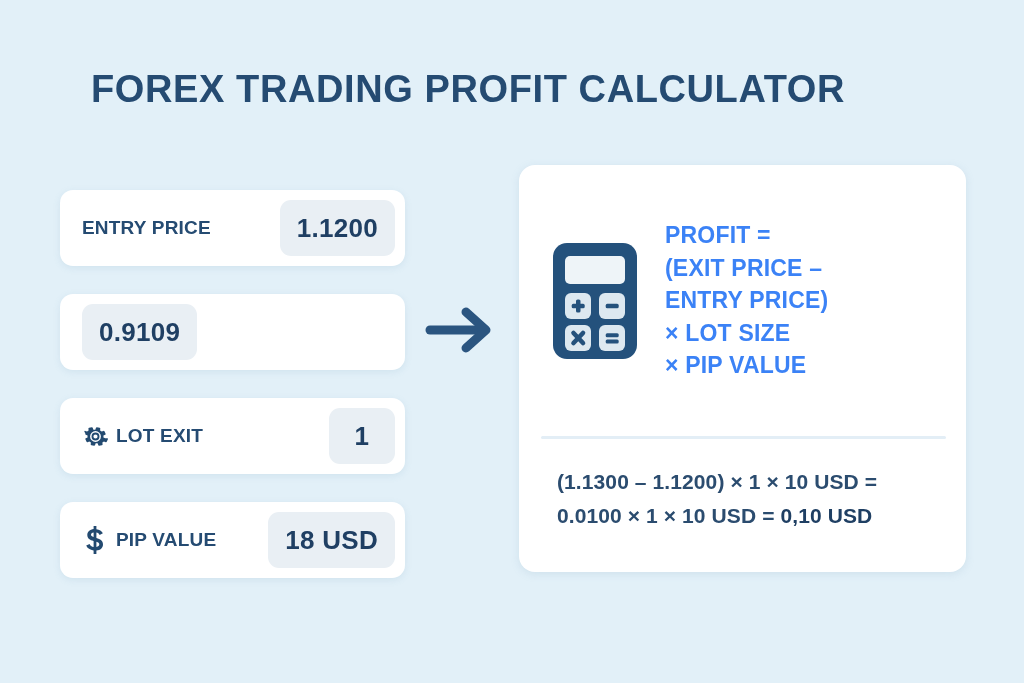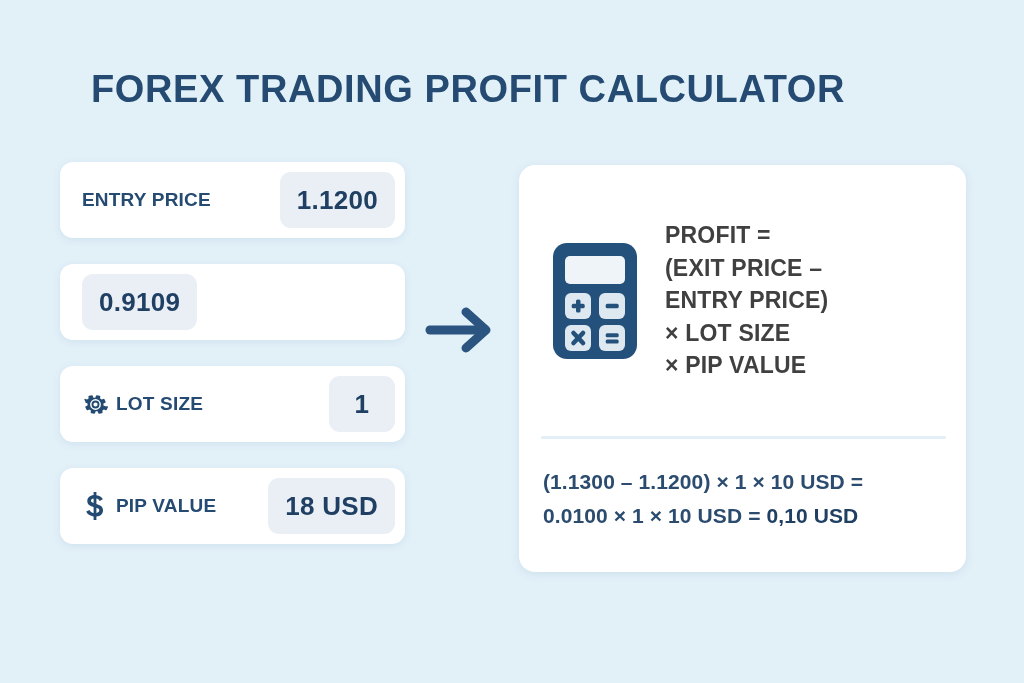--- a/index.html
+++ b/index.html
@@ -47,6 +47,7 @@
     display: flex;
     align-items: center;
     padding: 0 10px 0 22px;
+    margin-top: 28px;
   }
 
   .input-card .label-wrap {

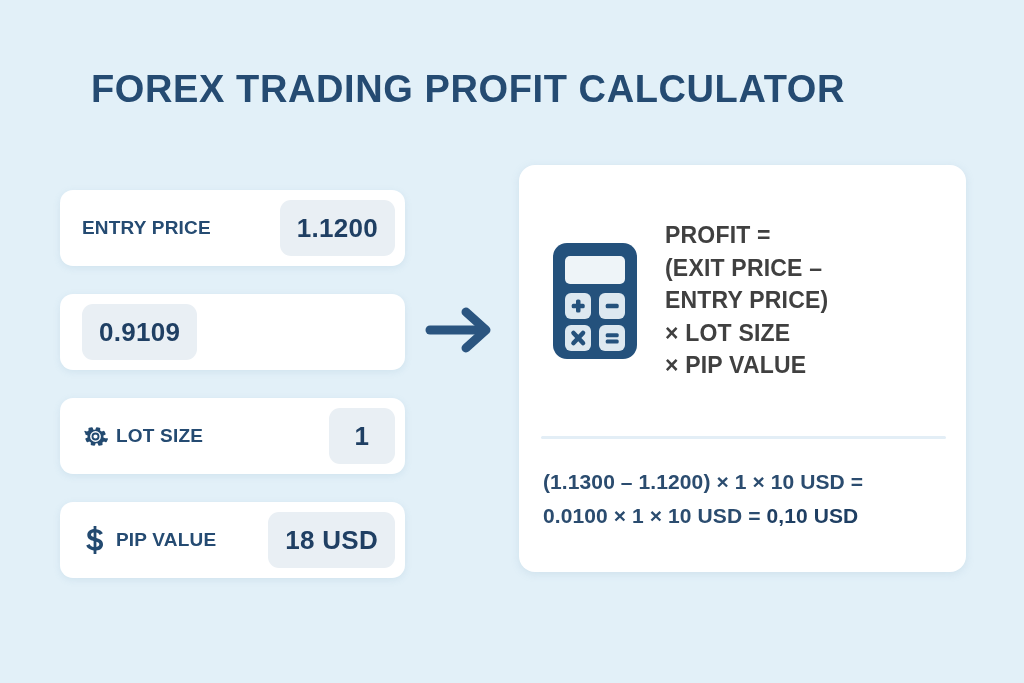--- a/index.html
+++ b/index.html
@@ -138,7 +138,7 @@
     font-size: 23px;
     font-weight: bold;
     line-height: 1.42;
-    color: #404040;
+    color: #3b82f6;
     letter-spacing: 0.2px;
   }
   .formula-text .fline { display: block; white-space: nowrap; }

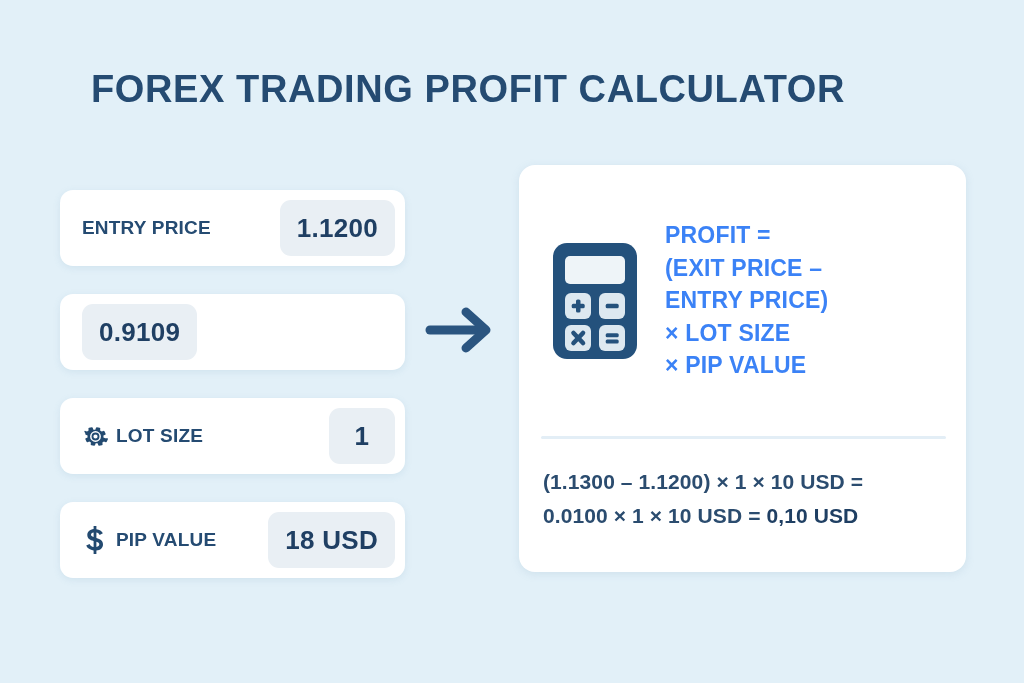--- a/index.html
+++ b/index.html
@@ -193,7 +193,7 @@
           <path d="M21.3 13.6l-1.7-.7a7.9 7.9 0 0 0 0-1.8l1.7-.7c.4-.2.6-.6.4-1l-1.1-2.4c-.2-.4-.6-.6-1-.4l-1.7.7a8 8 0 0 0-1.5-1.1l.2-1.8c0-.4-.2-.8-.7-.9l-2.6-.3c-.4 0-.8.2-.9.6l-.6 1.7a8 8 0 0 0-1.8 0l-.6-1.7c-.1-.4-.5-.7-.9-.6l-2.6.3c-.5.1-.8.5-.7.9l.2 1.8a8 8 0 0 0-1.5 1.1l-1.7-.7c-.4-.2-.8 0-1 .4L2.3 9.4c-.2.4 0 .8.4 1l1.7.7a7.9 7.9 0 0 0 0 1.8l-1.7.7c-.4.2-.6.6-.4 1l1.1 2.4c.2.4.6.6 1 .4l1.7-.7c.5.4 1 .8 1.5 1.1l-.2 1.8c0 .4.2.8.7.9l2.6.3c.4 0 .8-.2.9-.6l.6-1.7a8 8 0 0 0 1.8 0l.6 1.7c.1.4.5.7.9.6l2.6-.3c.5-.1.8-.5.7-.9l-.2-1.8c.5-.3 1-.7 1.5-1.1l1.7.7c.4.2.8 0 1-.4l1.1-2.4c.2-.4 0-.8-.4-1zM12 17.2a5.2 5.2 0 1 1 0-10.4 5.2 5.2 0 0 1 0 10.4z"></path>
         </svg>
       </span>
-      <span class="field-label">LOT SIZE</span>
+      <span class="field-label">LOT EXIT</span>
     </div>
     <div class="chip">1</div>
   </div>

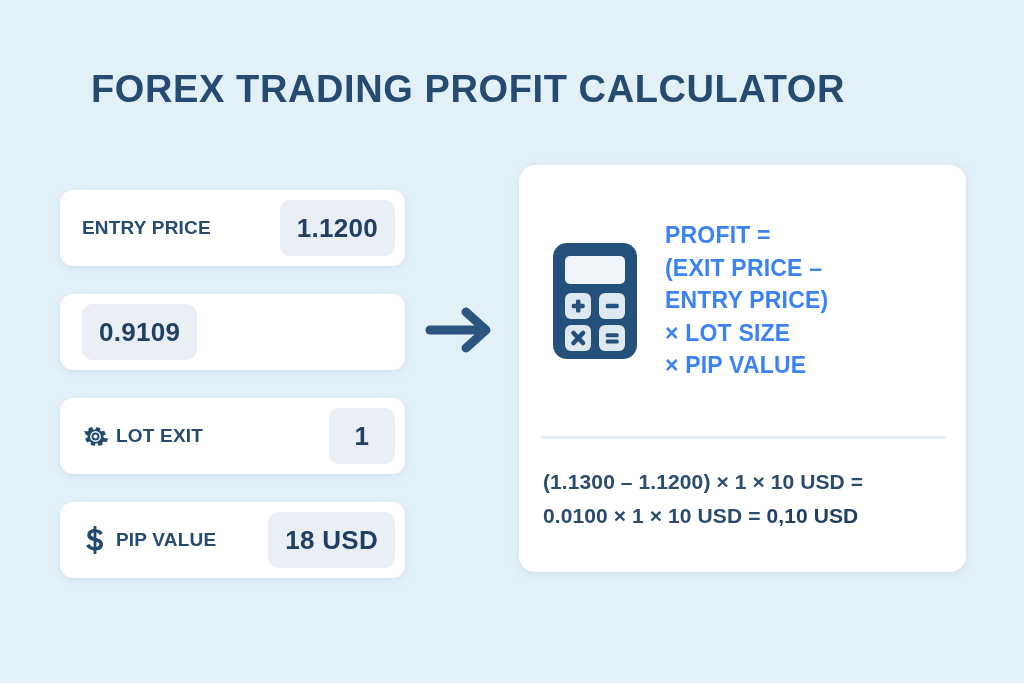--- a/index.html
+++ b/index.html
@@ -155,7 +155,7 @@
 
   .calculation {
     position: absolute;
-    left: 24px;
+    left: 38px;
     top: 300px;
     width: 405px;
     font-size: 21px;

